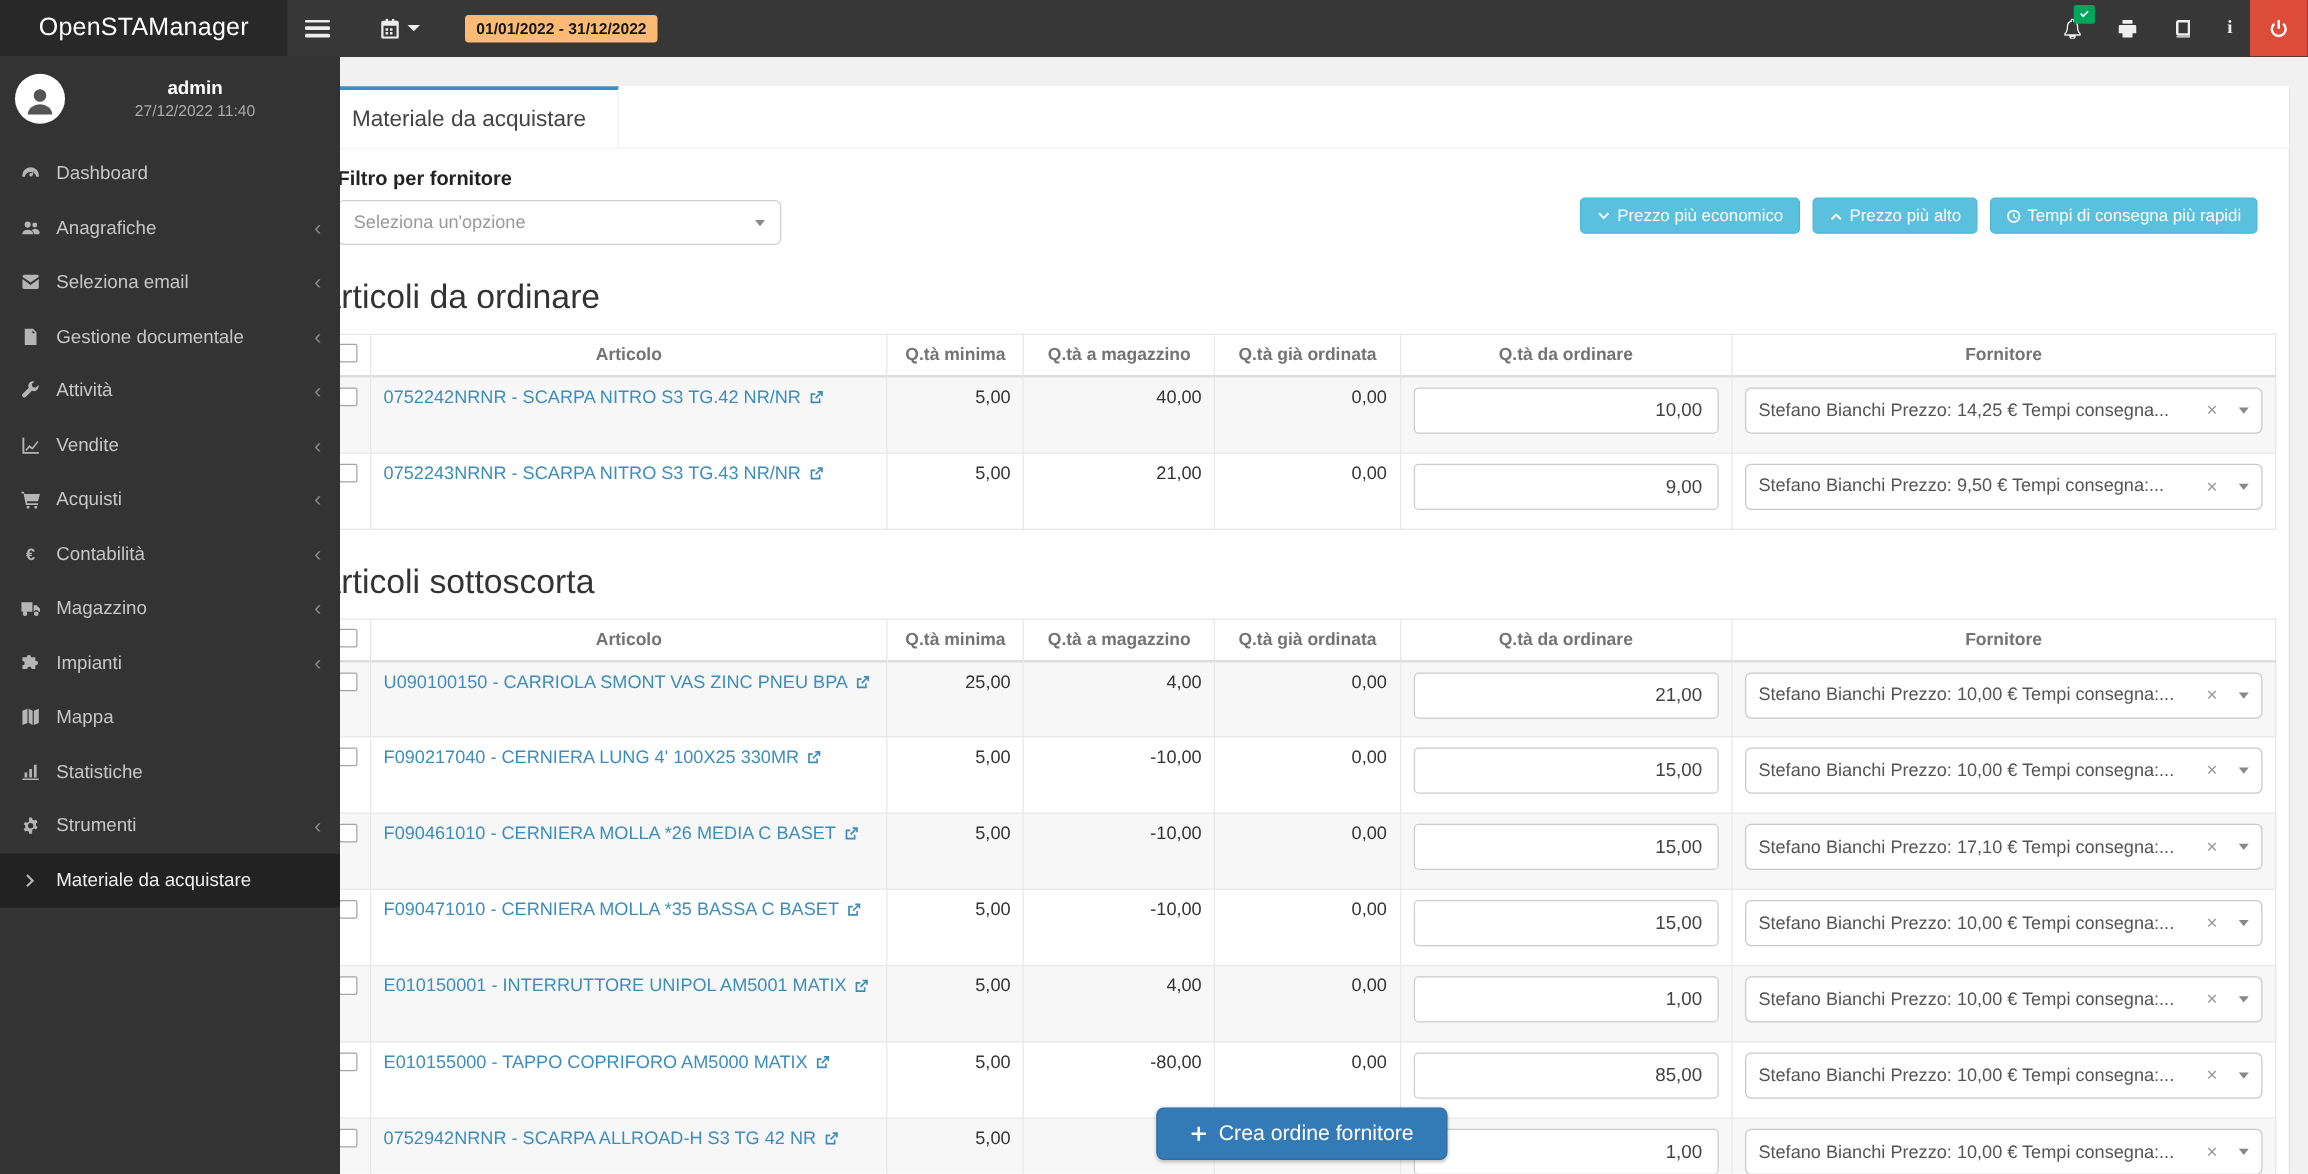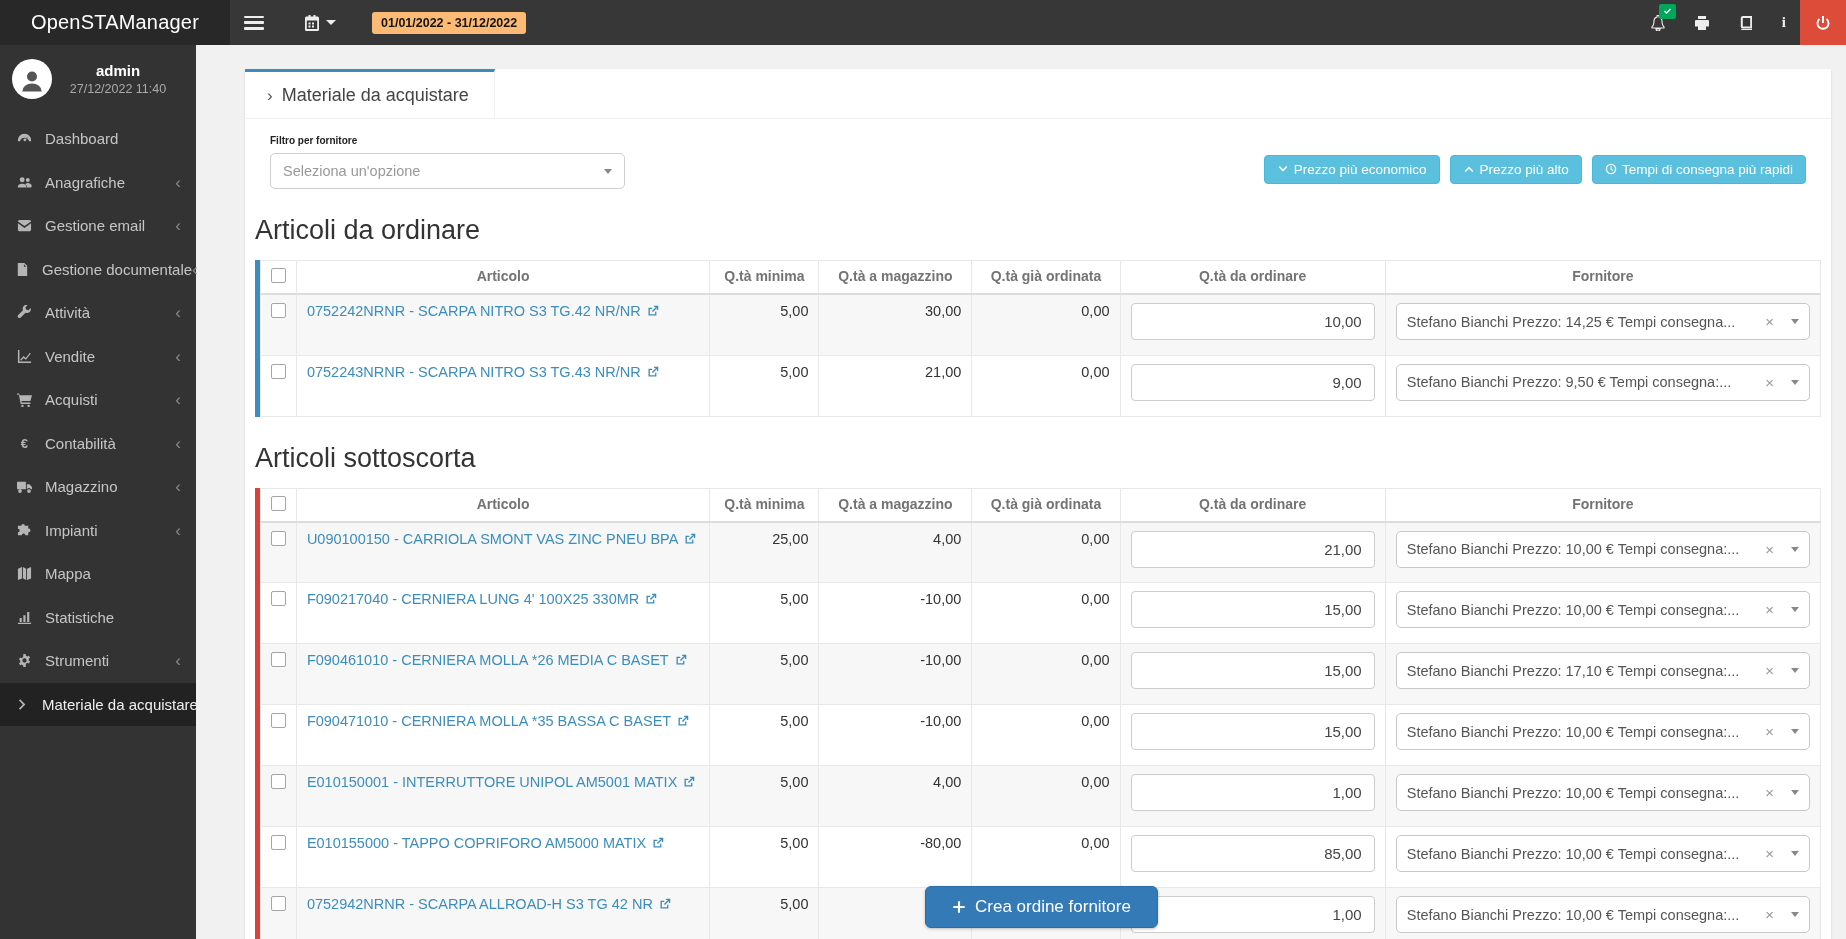--- a/index.html
+++ b/index.html
@@ -28,7 +28,7 @@
   .power-btn { background:#dd4b39; color:#fff; width:46px; }
 
   
-  .main-sidebar { position:fixed; top:45px; left:0; bottom:0; width:196px; background:#333333; z-index:200; }
+  .main-sidebar { position:fixed; top:45px; left:0; bottom:0; width:272px; background:#333333; z-index:200; }
   .user-panel { display:flex; align-items:center; padding:14px 12px 12px 12px; }
   .avatar { width:40px; height:40px; border-radius:50%; background:#fff; display:flex; align-items:center; justify-content:center; overflow:hidden; }
   .avatar svg { width:26px; height:26px; fill:#555; margin-top:4px; }

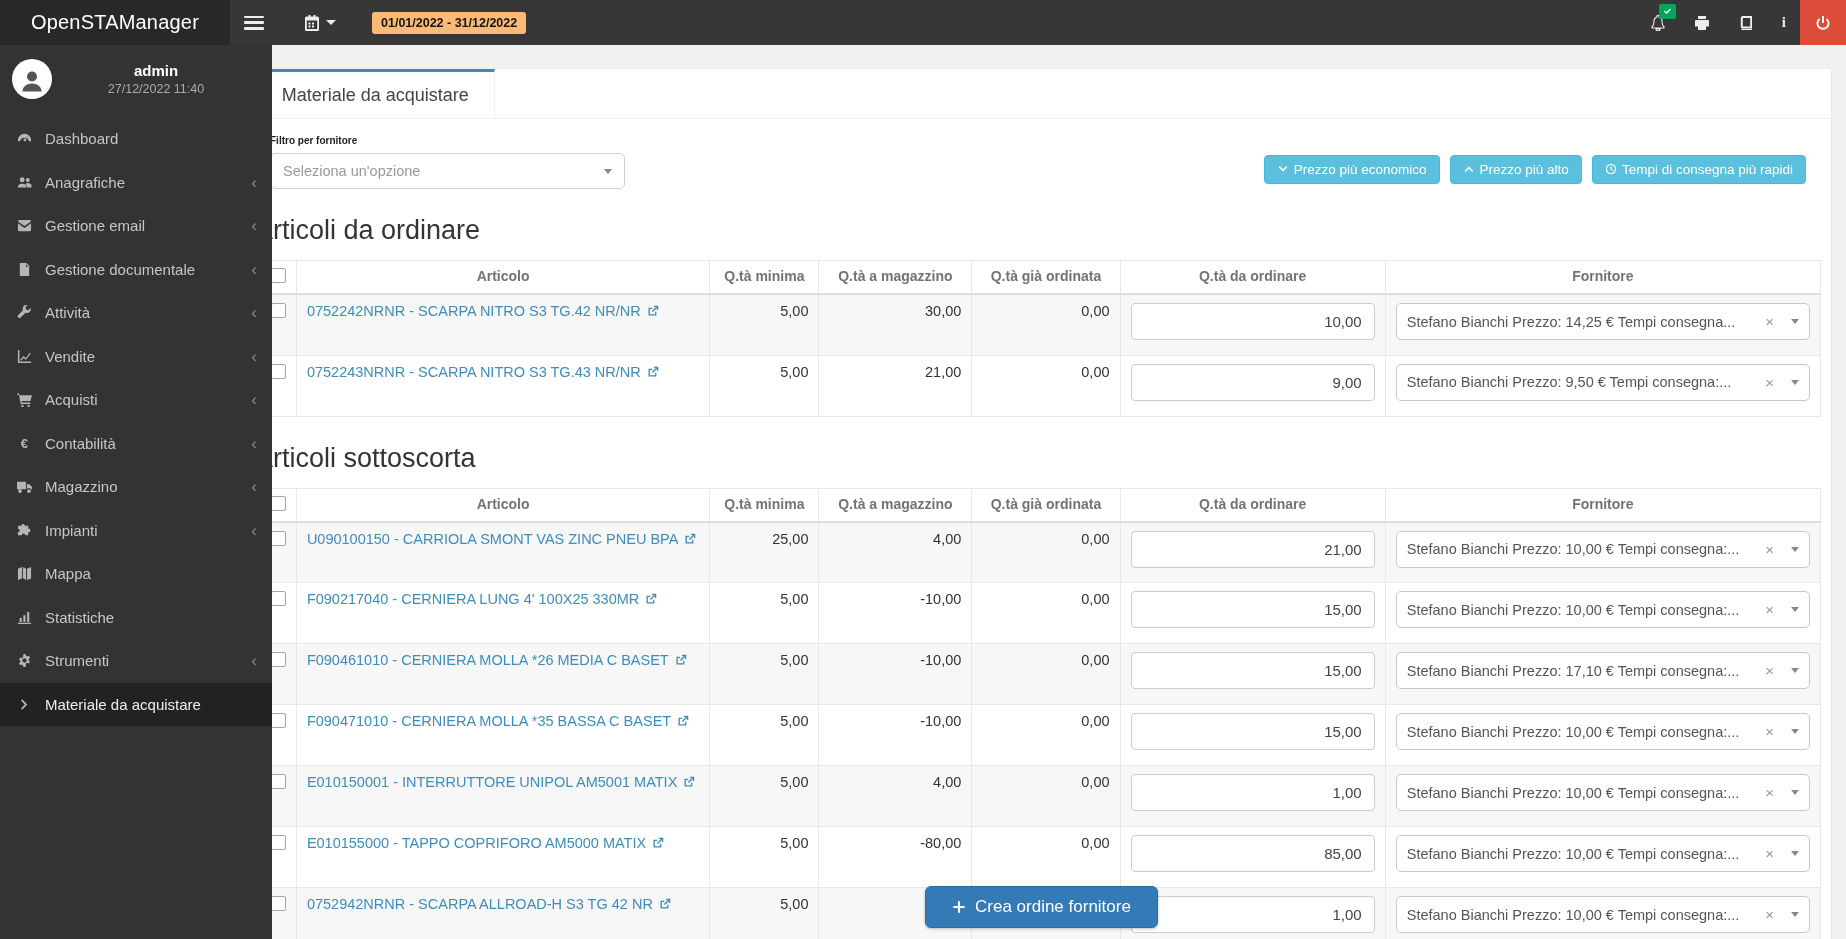--- a/index.html
+++ b/index.html
@@ -59,7 +59,7 @@
 
   .filter-row { display:flex; align-items:center; margin:0 15px; }
   .filter-group { width:355px; }
-  .filter-label { font-weight:bold; font-size:10px; color:#222; margin-bottom:7px; }
+  .filter-label { font-weight:bold; font-size:16px; color:#222; margin-bottom:7px; }
   .select-box { height:36px; border:1px solid #cfcfcf; border-radius:5px; background:#fff; display:flex; align-items:center;
     padding:0 12px; color:#999; font-size:14.5px; cursor:pointer; }
   .select-box .grow { flex:1; white-space:nowrap; overflow:hidden; text-overflow:ellipsis; }

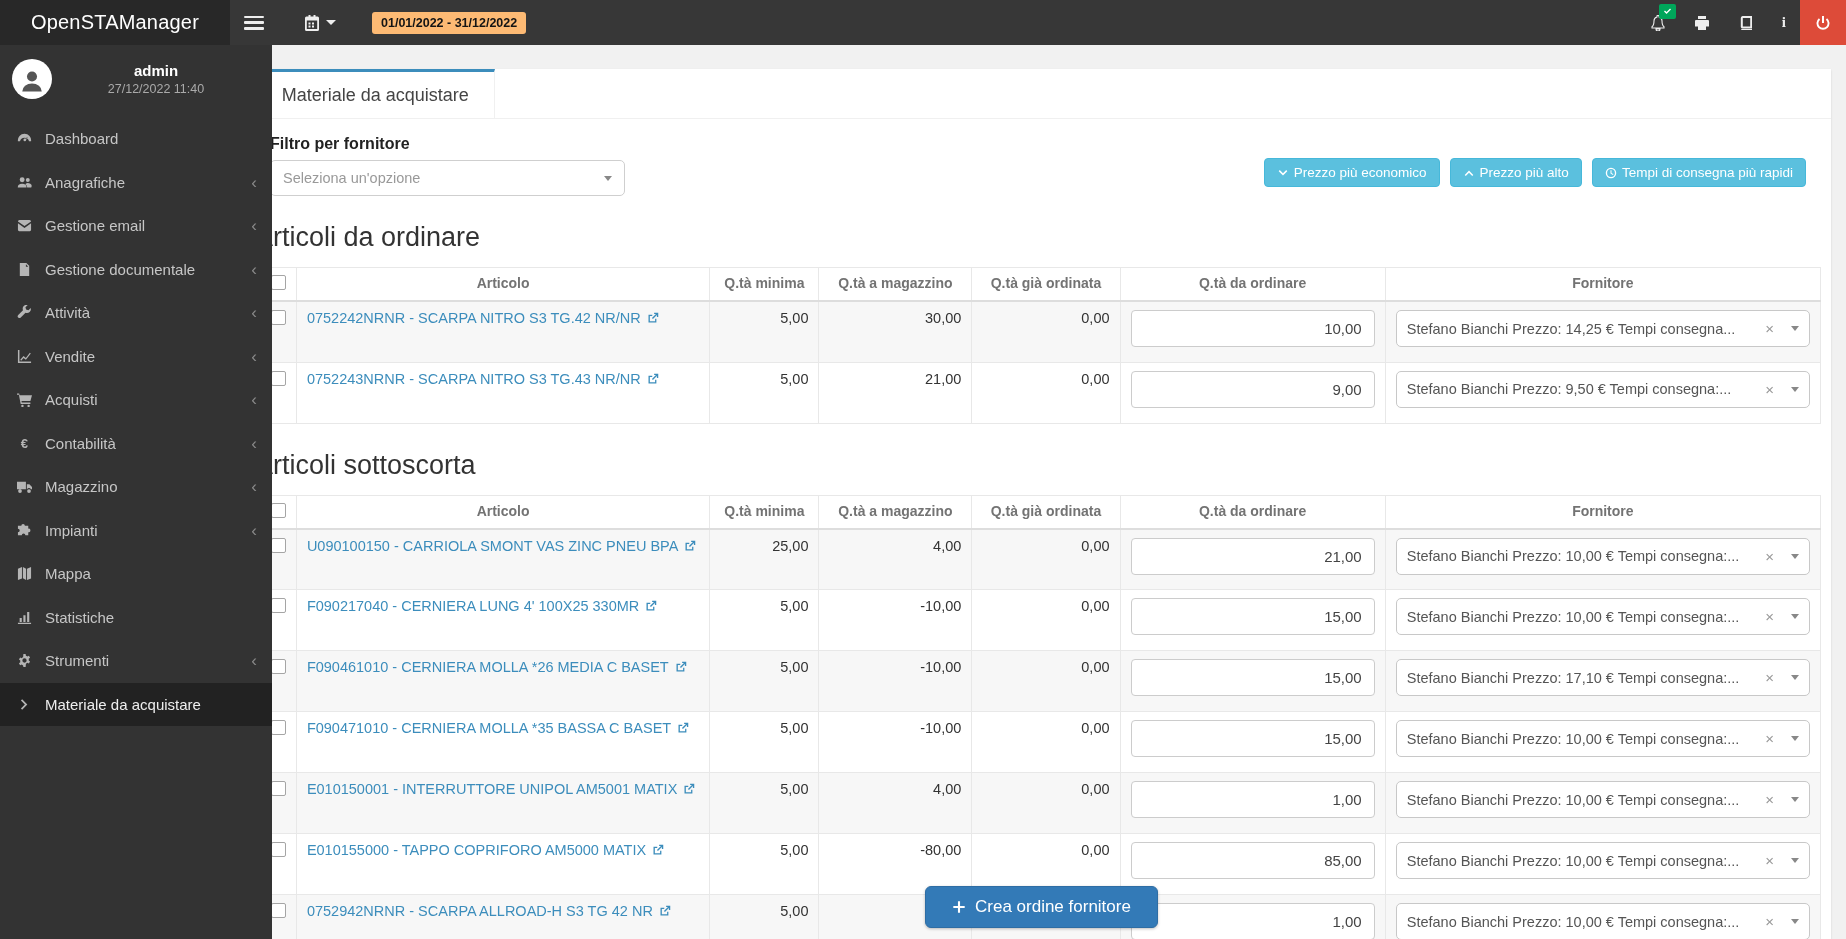--- a/index.html
+++ b/index.html
@@ -205,7 +205,7 @@
             <path d="M1 3.6A1.6 1.6 0 0 1 2.6 2h10.8A1.6 1.6 0 0 1 15 3.6L8 8.6 1 3.6zM1 5.6l7 5 7-5v7A1.4 1.4 0 0 1 13.6 14H2.4A1.4 1.4 0 0 1 1 12.6z"></path>
           </svg>
         </span>
-        <span class="mi-label">Gestione email</span>
+        <span class="mi-label">Seleziona email</span>
         <span class="mi-chevron">‹</span>
       </div>
 

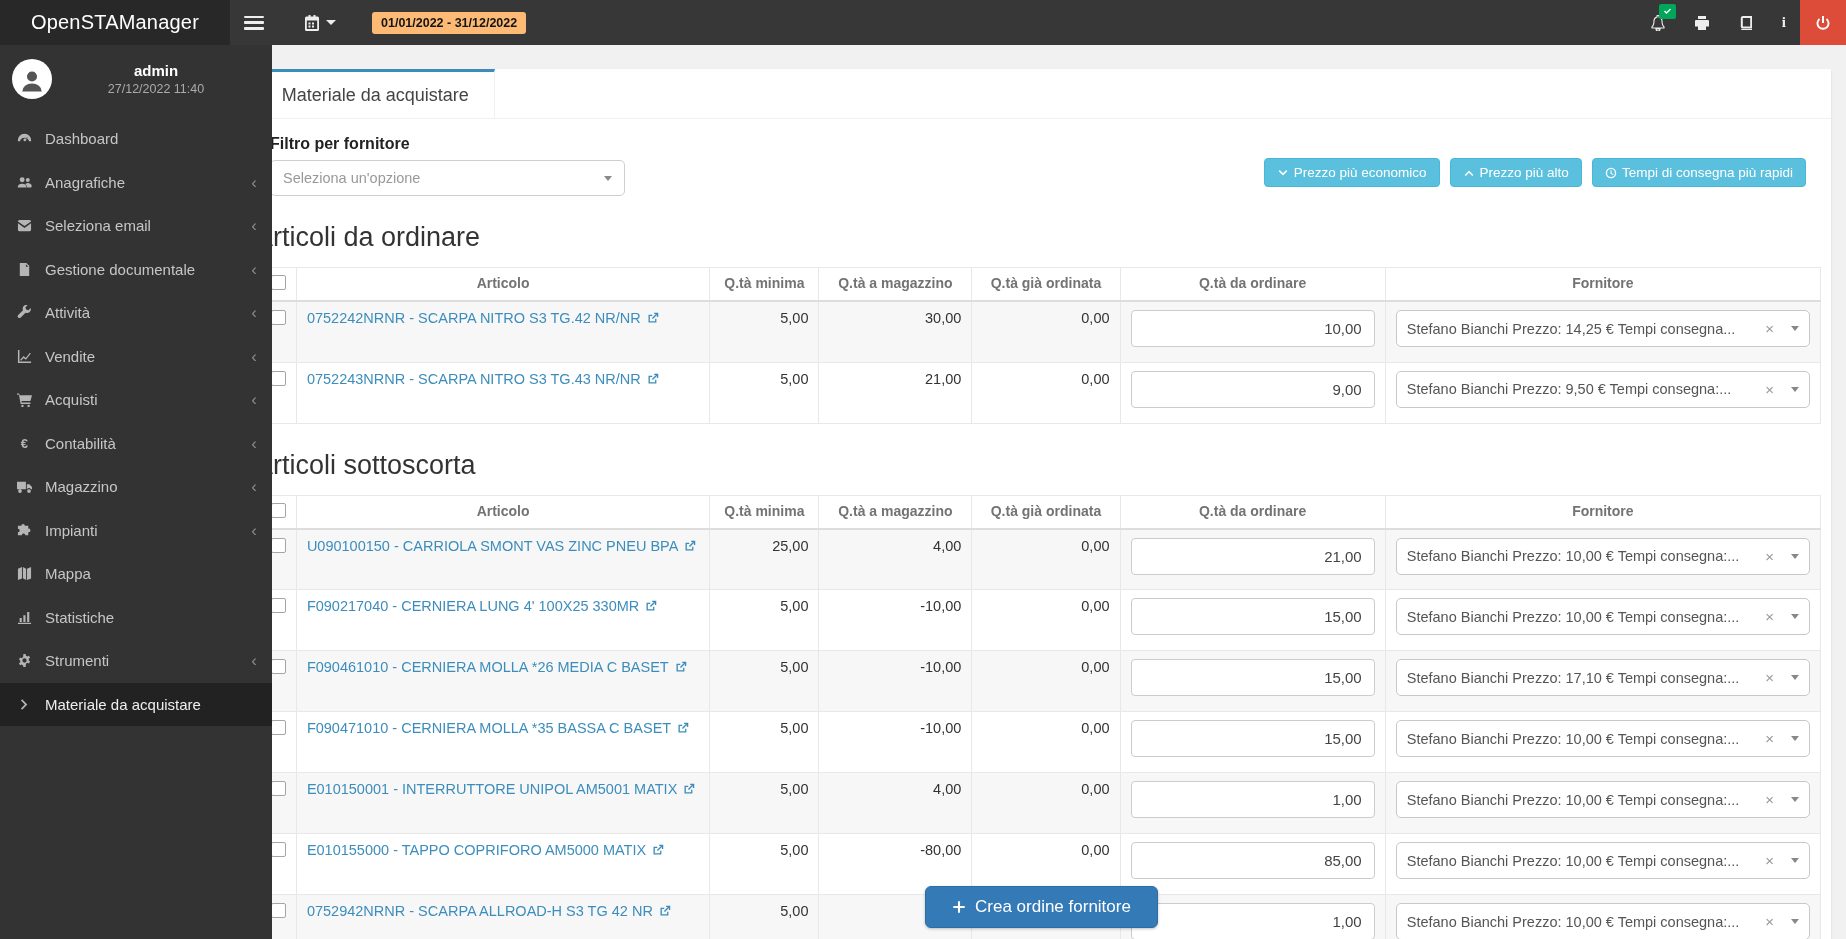--- a/index.html
+++ b/index.html
@@ -406,7 +406,7 @@
                     </span>
                   </a></td>
                 <td class="num">5,00</td>
-                <td class="num">30,00</td>
+                <td class="num">40,00</td>
                 <td class="num">0,00</td>
                 <td><input class="qty-input" value="10,00" style=""></td>
                 <td>

